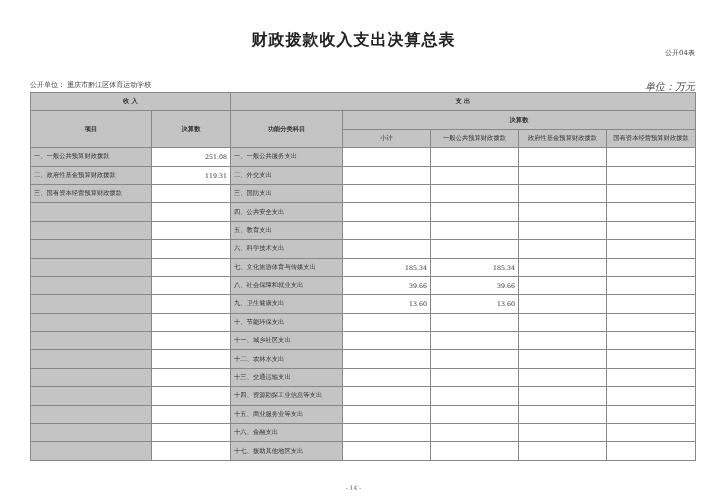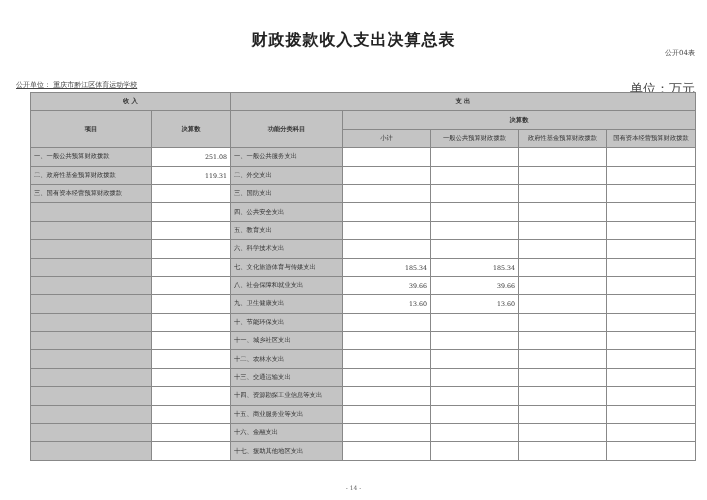--- a/index.html
+++ b/index.html
@@ -6,7 +6,7 @@
   body { width: 707px; height: 500px; position: relative; overflow: hidden; font-family: "DejaVu Serif", "Liberation Serif", serif; color: #333; }
   .title { position: absolute; top: 30px; left: 0; width: 707px; text-align: center; font-size: 16px; font-weight: bold; color: #222; letter-spacing: 1px; }
   .form-no { position: absolute; top: 48px; right: 12px; font-size: 7px; color: #444; }
-  .unit-left { position: absolute; top: 80px; left: 16px; font-size: 7px; color: #444; text-decoration: underline; }
+  .unit-left { position: absolute; top: 80px; left: 30px; font-size: 7px; color: #444; }
   .unit-right { position: absolute; top: 80px; right: 12px; font-size: 13px; color: #444; }
   table { position: absolute; top: 92px; left: 30px; border-collapse: collapse; table-layout: fixed; width: 665px; font-size: 6.3px; }
   td { border: 1px solid #888; padding: 0 3px; height: 18.4px; white-space: nowrap; overflow: hidden; box-sizing: border-box; }

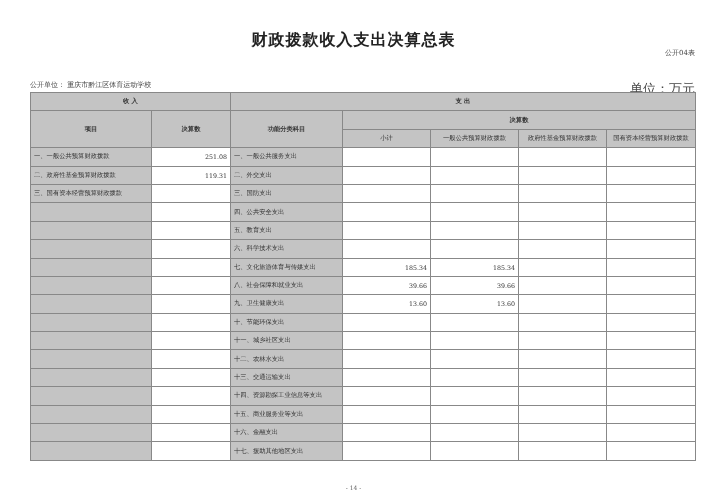--- a/index.html
+++ b/index.html
@@ -7,7 +7,7 @@
   .title { position: absolute; top: 30px; left: 0; width: 707px; text-align: center; font-size: 16px; font-weight: bold; color: #222; letter-spacing: 1px; }
   .form-no { position: absolute; top: 48px; right: 12px; font-size: 7px; color: #444; }
   .unit-left { position: absolute; top: 80px; left: 30px; font-size: 7px; color: #444; }
-  .unit-right { position: absolute; top: 80px; right: 12px; font-size: 13px; color: #444; }
+  .unit-right { position: absolute; top: 80px; right: 12px; font-size: 10px; color: #444; font-style: italic; }
   table { position: absolute; top: 92px; left: 30px; border-collapse: collapse; table-layout: fixed; width: 665px; font-size: 6.3px; }
   td { border: 1px solid #888; padding: 0 3px; height: 18.4px; white-space: nowrap; overflow: hidden; box-sizing: border-box; }
   .hdr { background: #c4c4c4; text-align: center; font-weight: bold; color: #333; }

